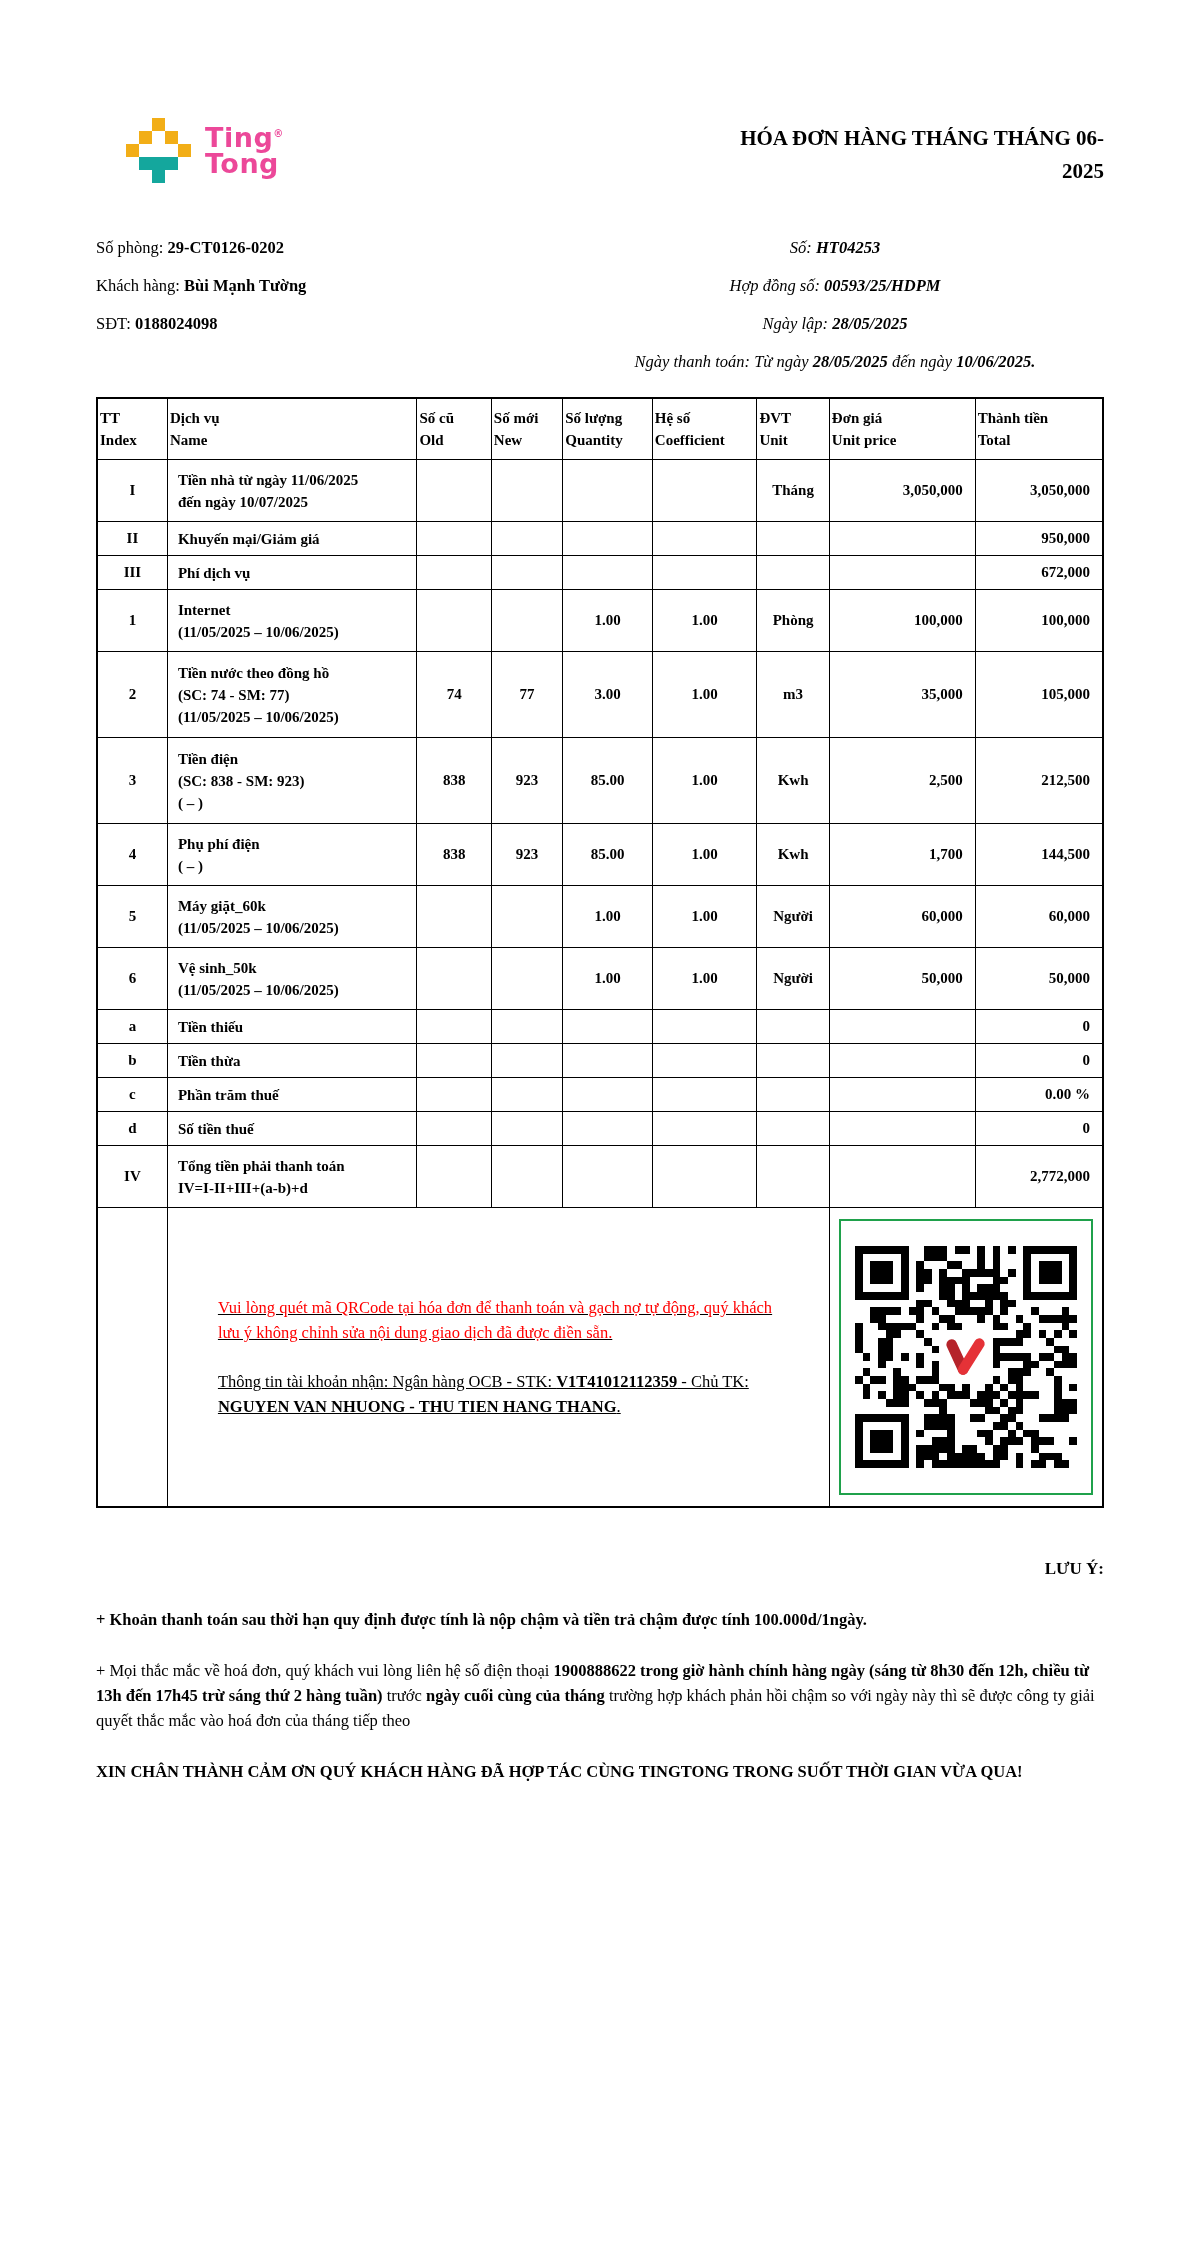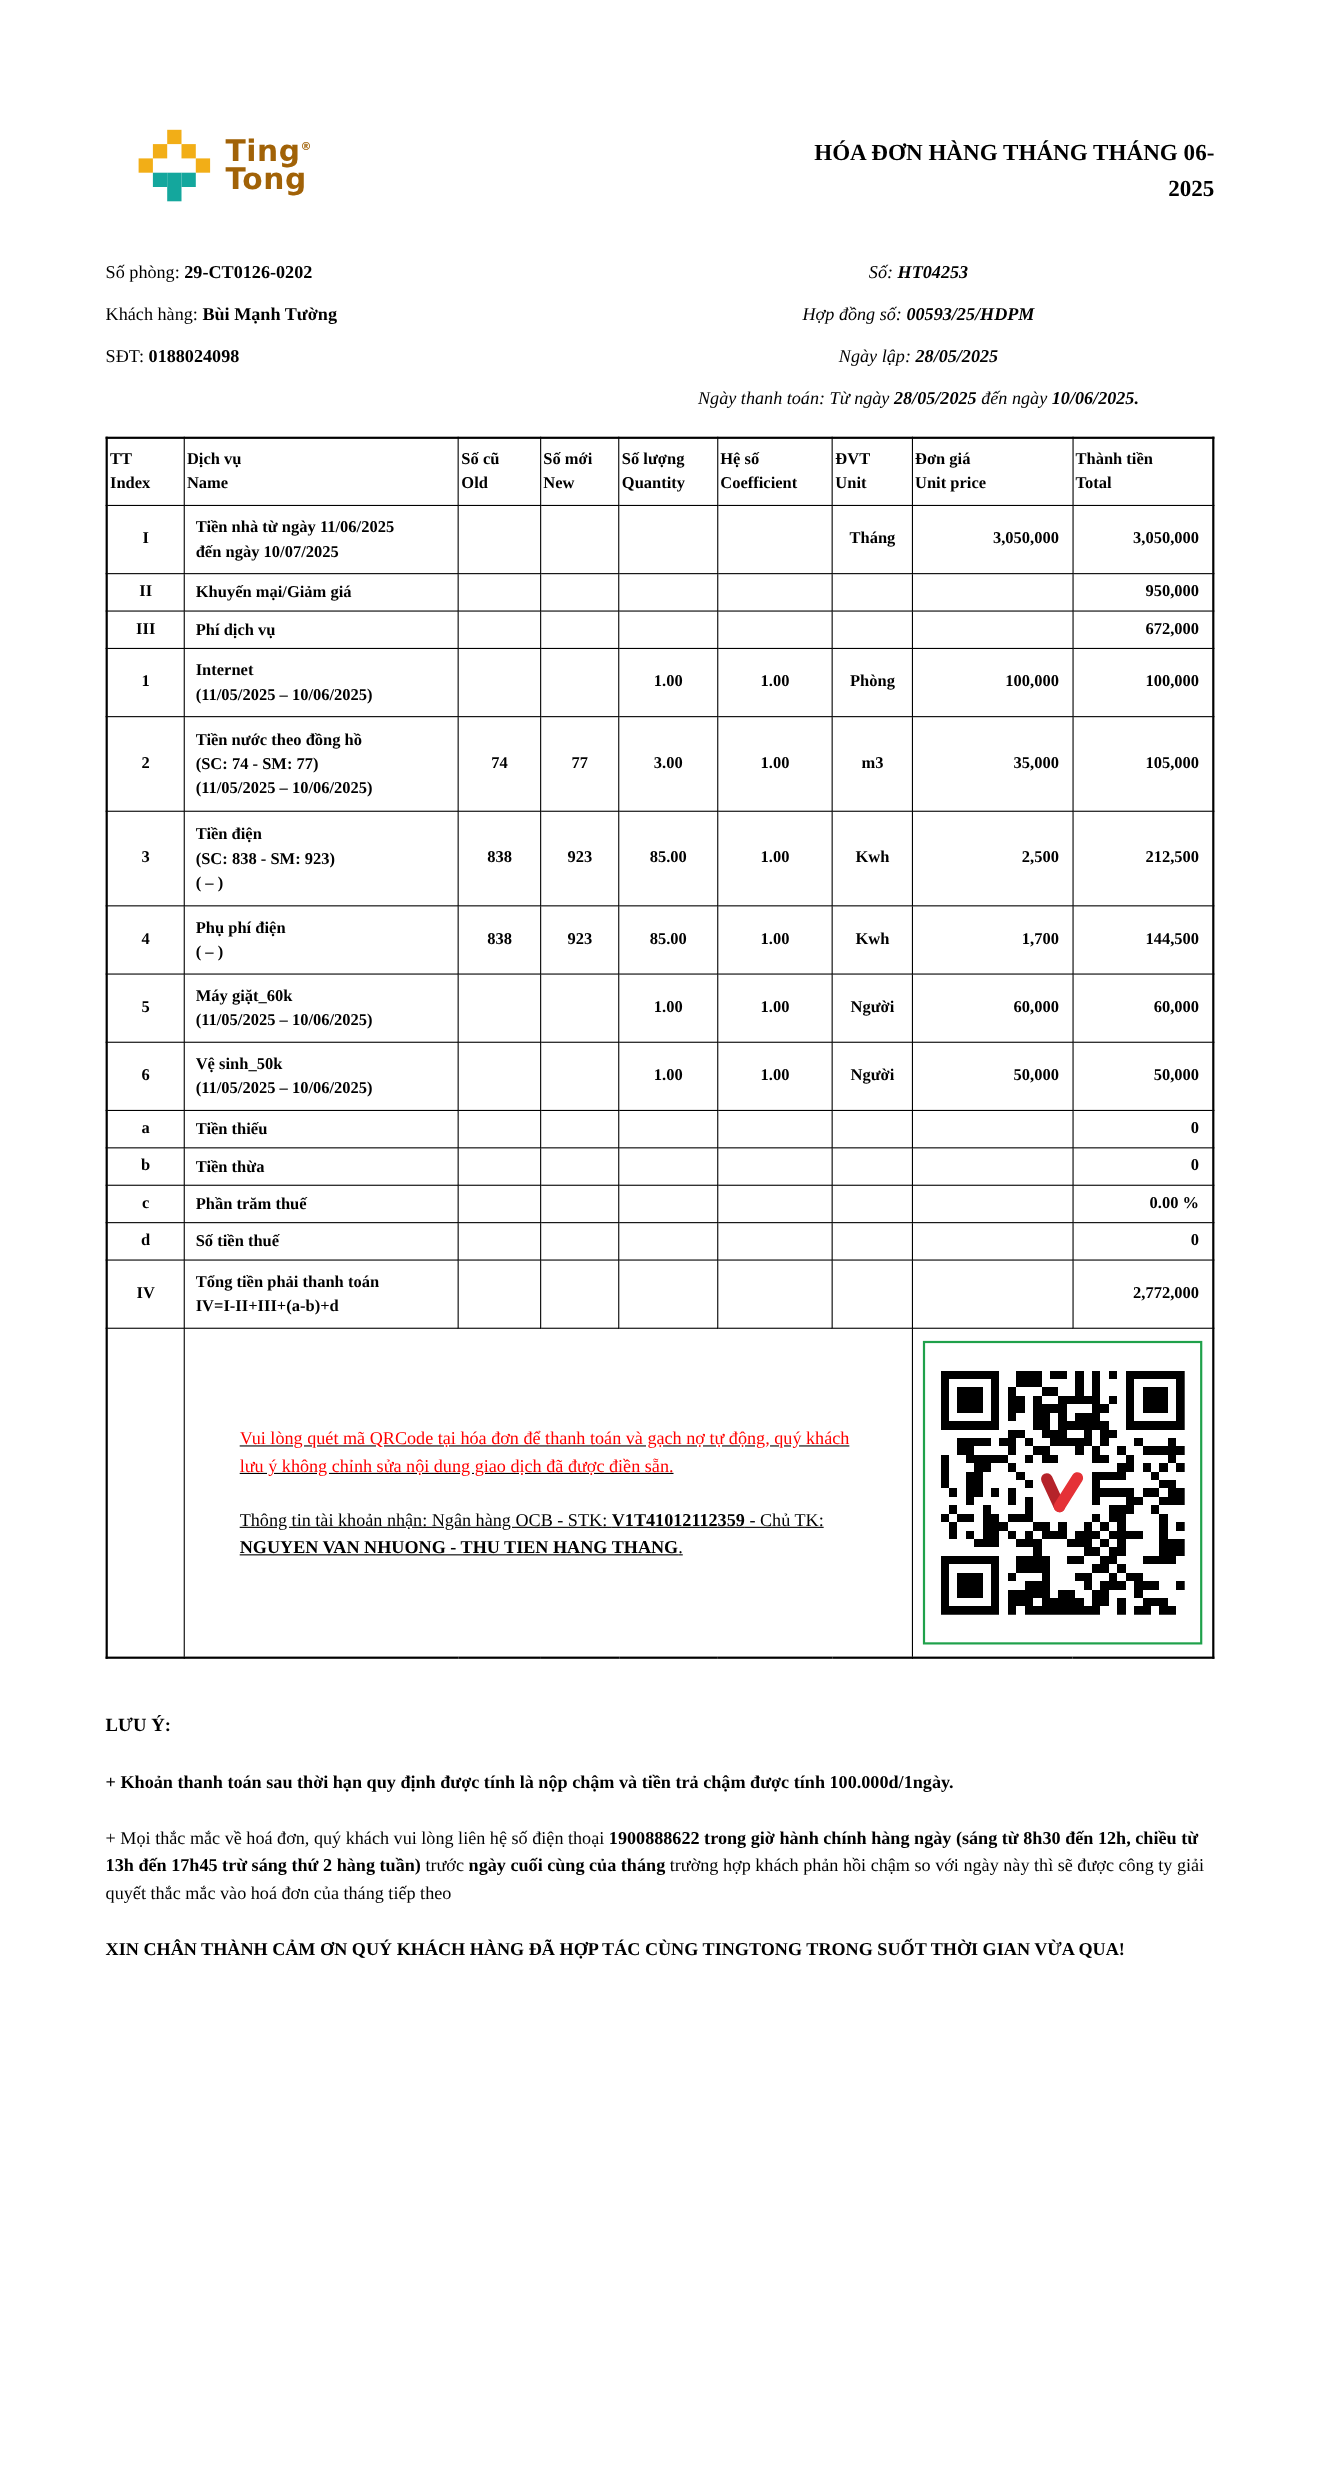--- a/index.html
+++ b/index.html
@@ -13,7 +13,7 @@
   .logo-grid .c{width:13px;height:13px;}
   .logo-grid .y{background:#F2AE17;}
   .logo-grid .t{background:#14A79D;}
-  .logo-text{font-family:"DejaVu Sans","Liberation Sans",sans-serif;font-weight:bold;color:#a16207;font-size:27px;line-height:.95;letter-spacing:.5px;}
+  .logo-text{font-family:"DejaVu Sans","Liberation Sans",sans-serif;font-weight:bold;color:#ec4899;font-size:27px;line-height:.95;letter-spacing:.5px;}
   .logo-text sup{font-size:10px;vertical-align:super;}
   .title{width:480px;text-align:right;font-weight:bold;font-size:21px;line-height:1.55;margin-top:10px;}
 

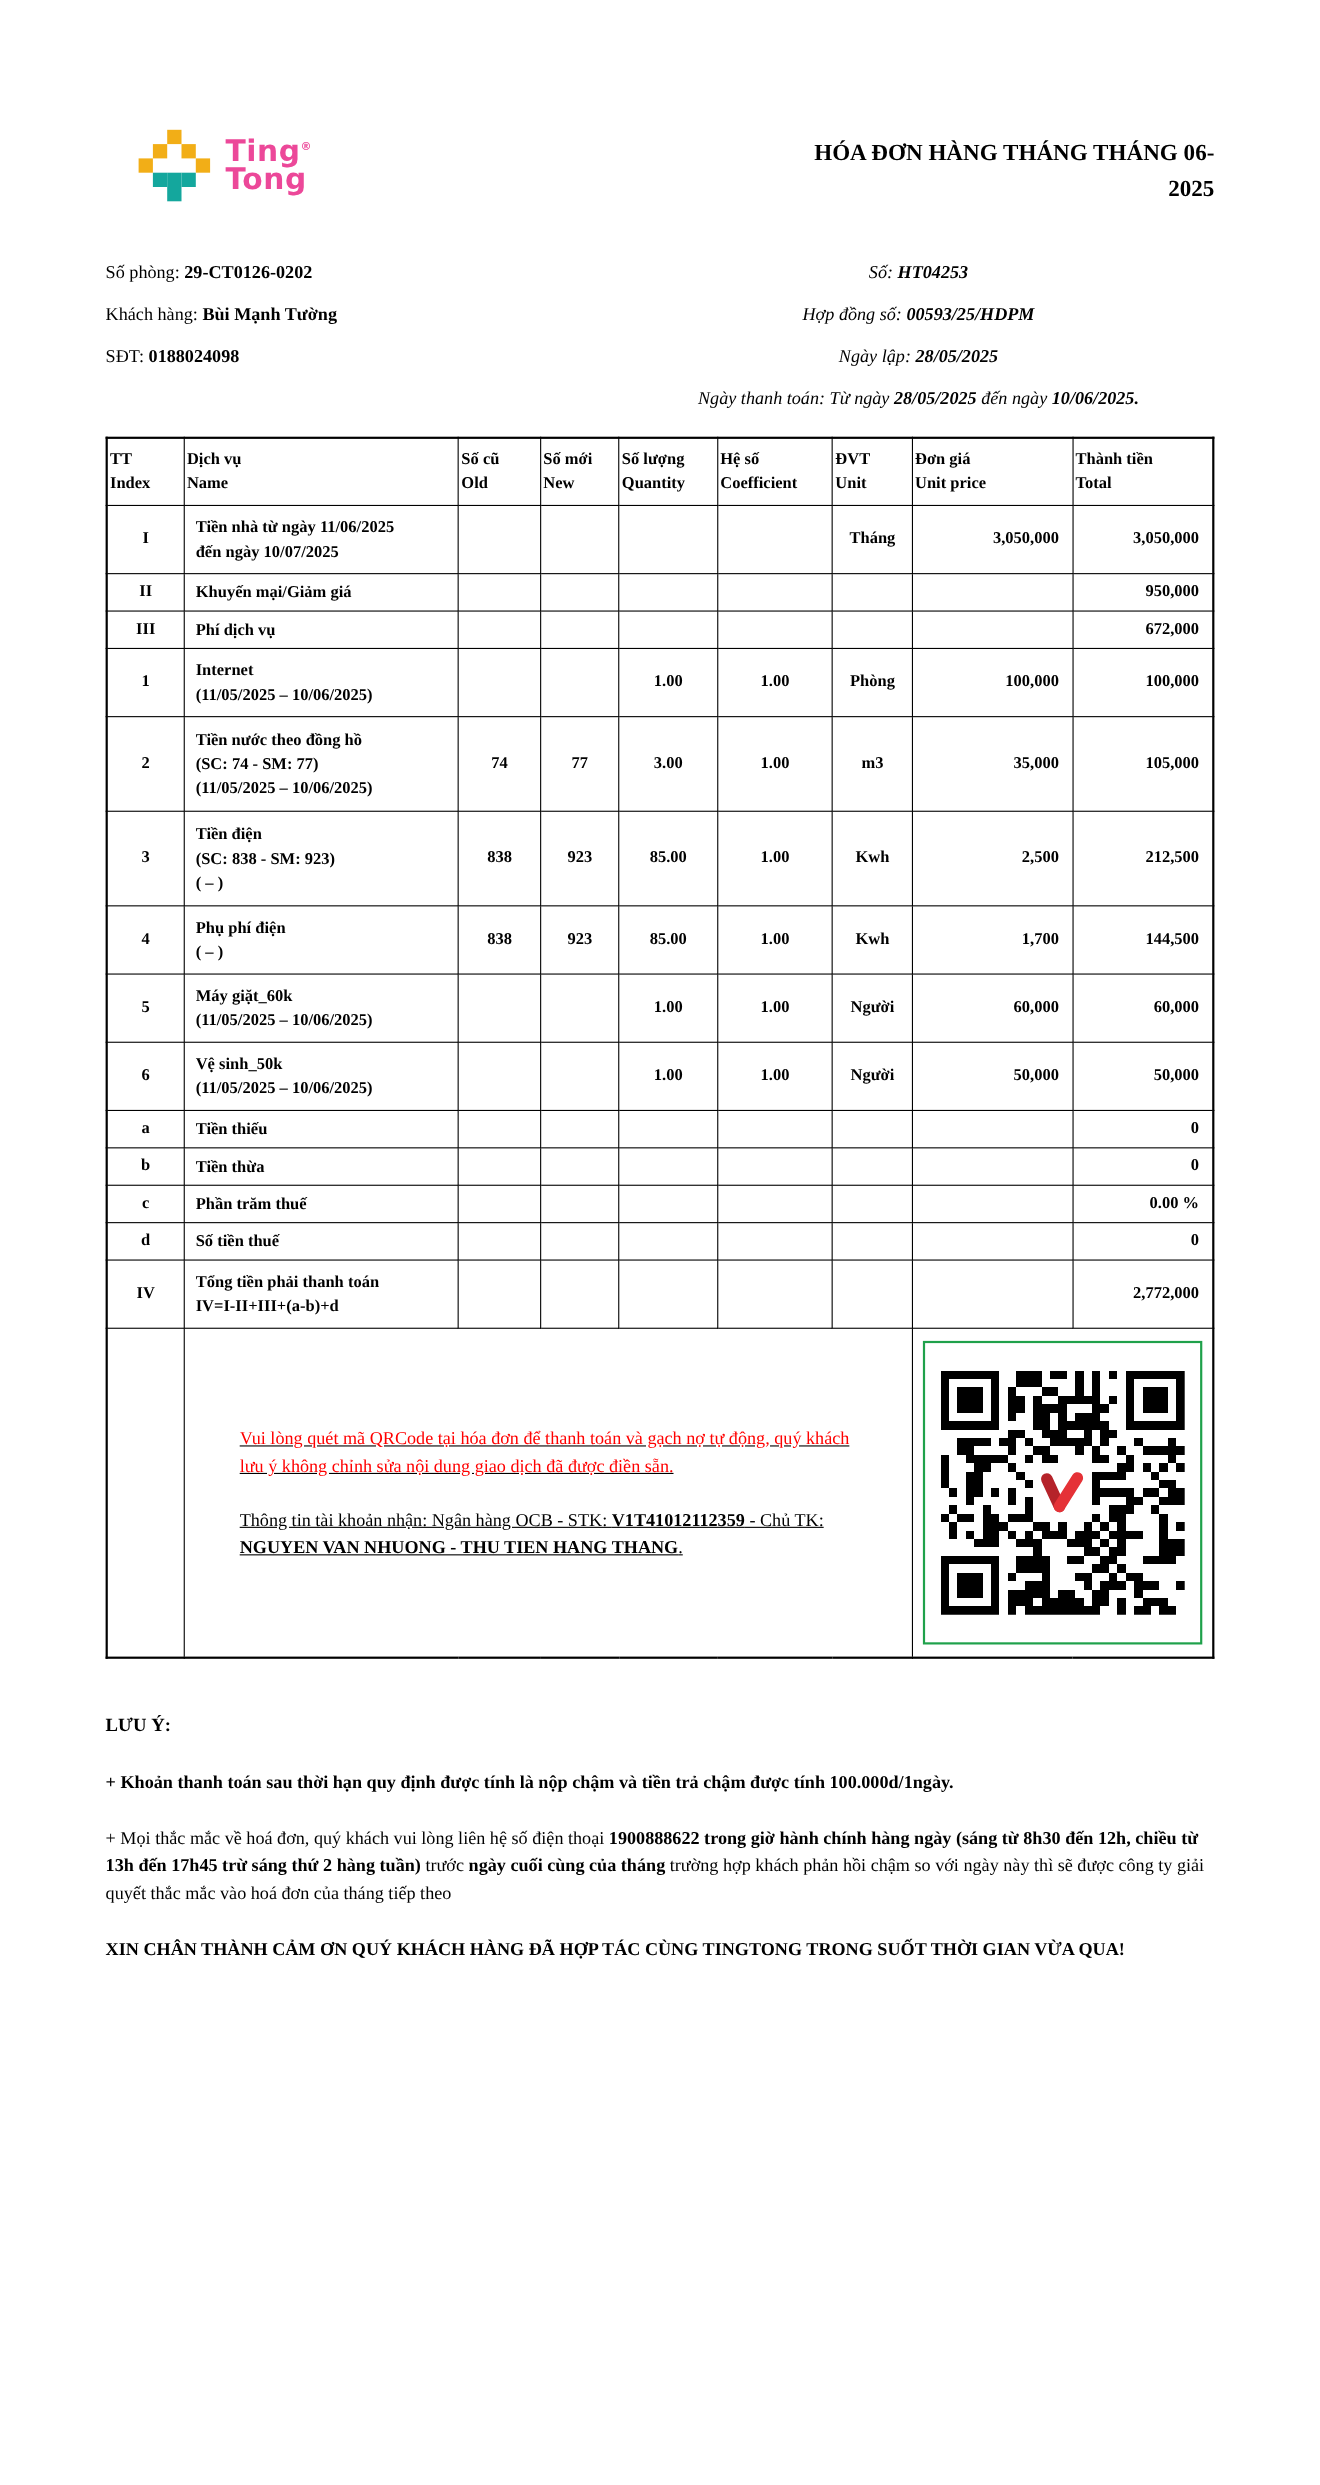--- a/index.html
+++ b/index.html
@@ -49,7 +49,7 @@
 
   
   .notes{margin-top:48px;font-size:16.5px;line-height:25px;}
-  .notes h3{font-size:17px;margin:0 0 26px 0;}
+  .notes h3{font-size:17px;margin:0 0 26px 0;text-align:right;}
   .notes p{margin:0 0 26px 0;}
   .notes .thanks{font-weight:bold;margin-bottom:0;}
 </style>

